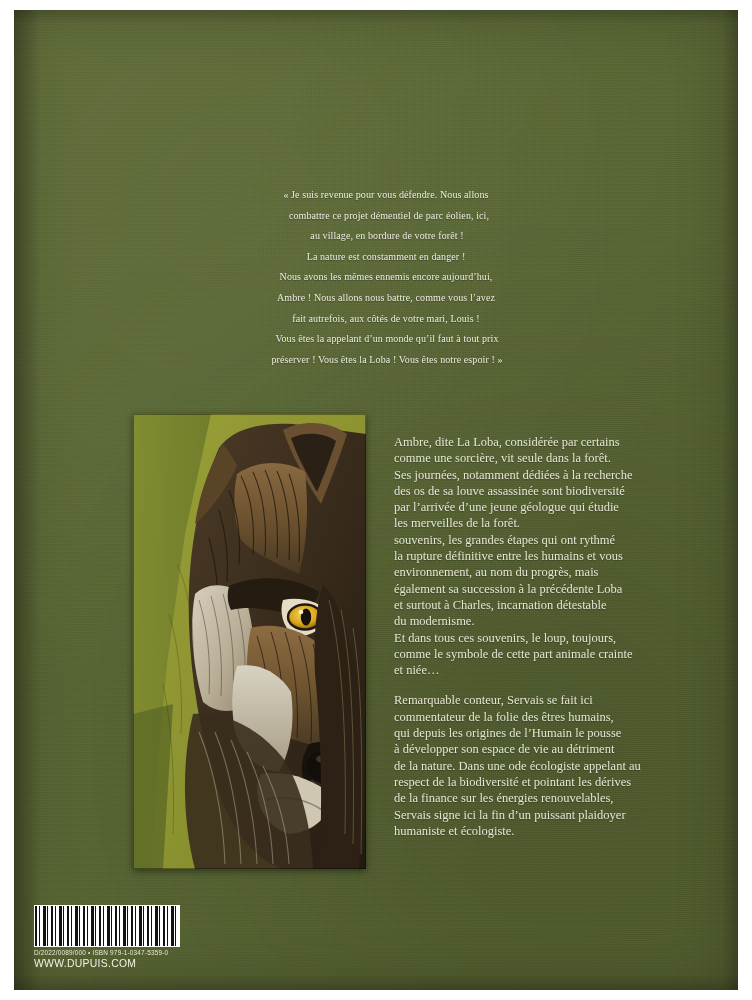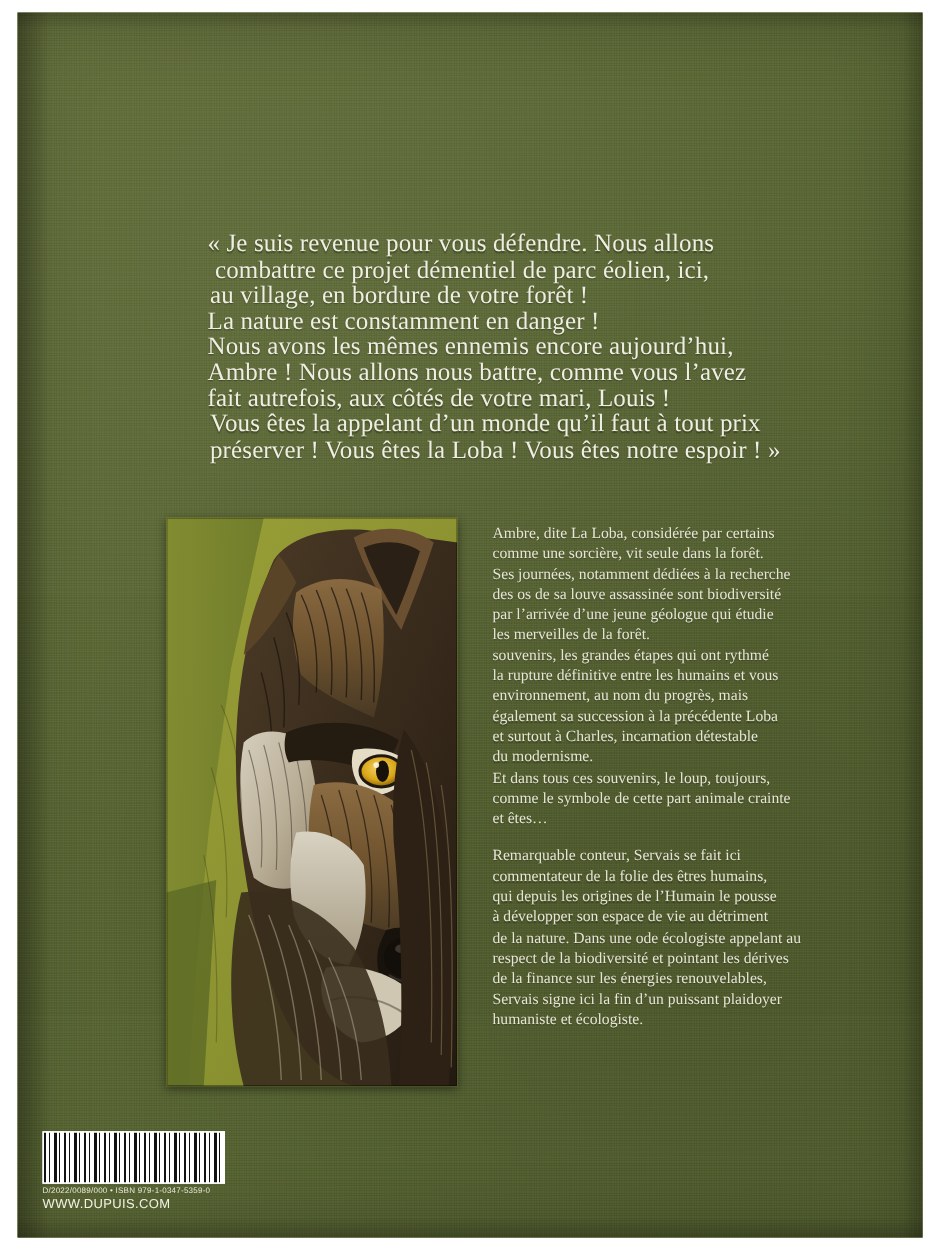--- a/index.html
+++ b/index.html
@@ -90,10 +90,11 @@
     width: 440px;
     color: #efeee2;
     font-family: "Liberation Serif", serif;
-    font-size: 20px;
+    font-size: 10px;
     line-height: 20.6px;
     letter-spacing: 0.1px;
     text-shadow: 0 1px 1px rgba(0,0,0,0.35);
+    text-align: center;
   }
   .quote .qline {
     display: block;

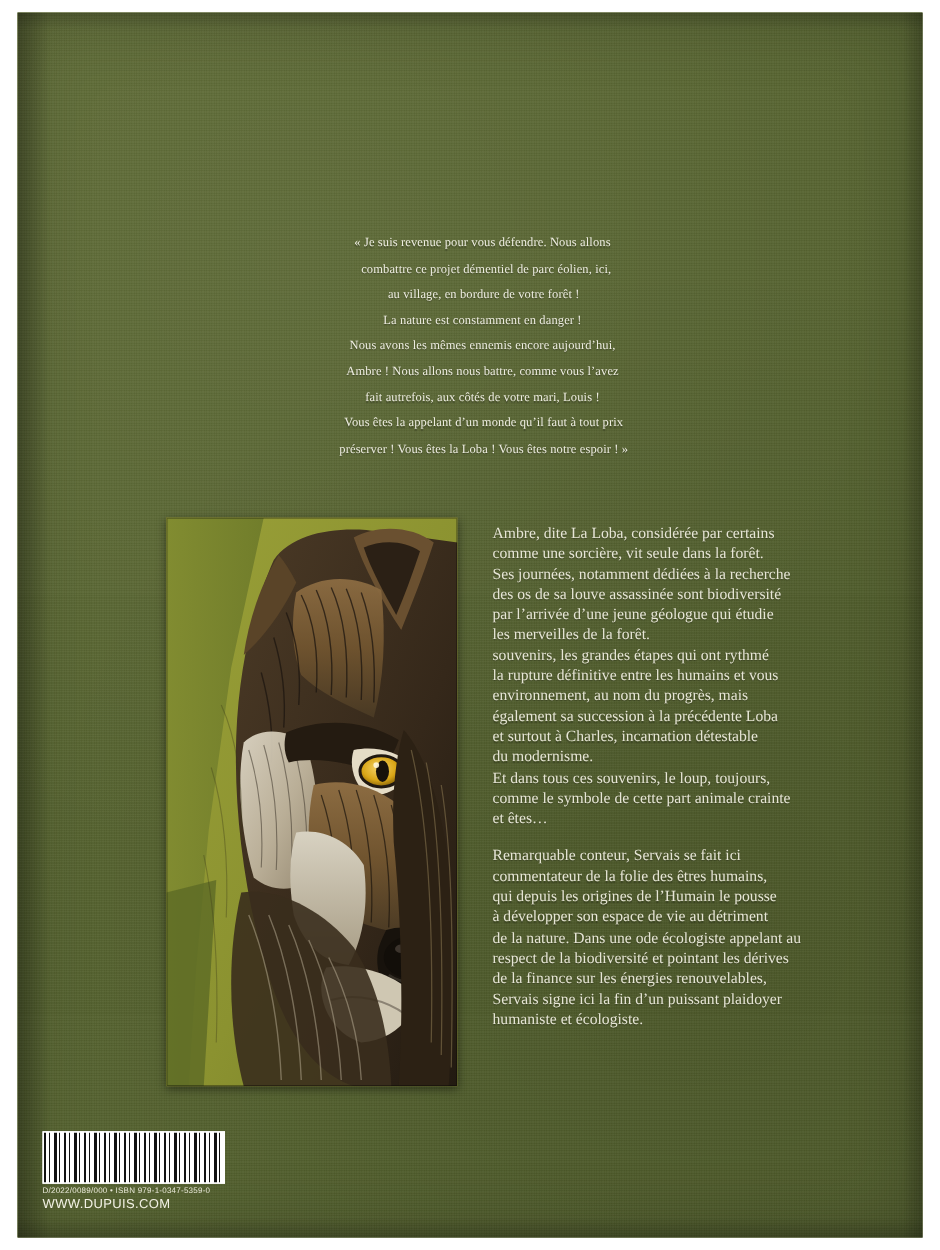--- a/index.html
+++ b/index.html
@@ -129,7 +129,7 @@
     text-shadow: 0 1px 1px rgba(0,0,0,0.3);
   }
   .blurb p {
-    margin: 0 0 0 0;
+    margin: 16px 0 0 0;
   }
   .blurb p + p { margin-top: 0px; }
   .blurb p.gap { margin-top: 14px; }

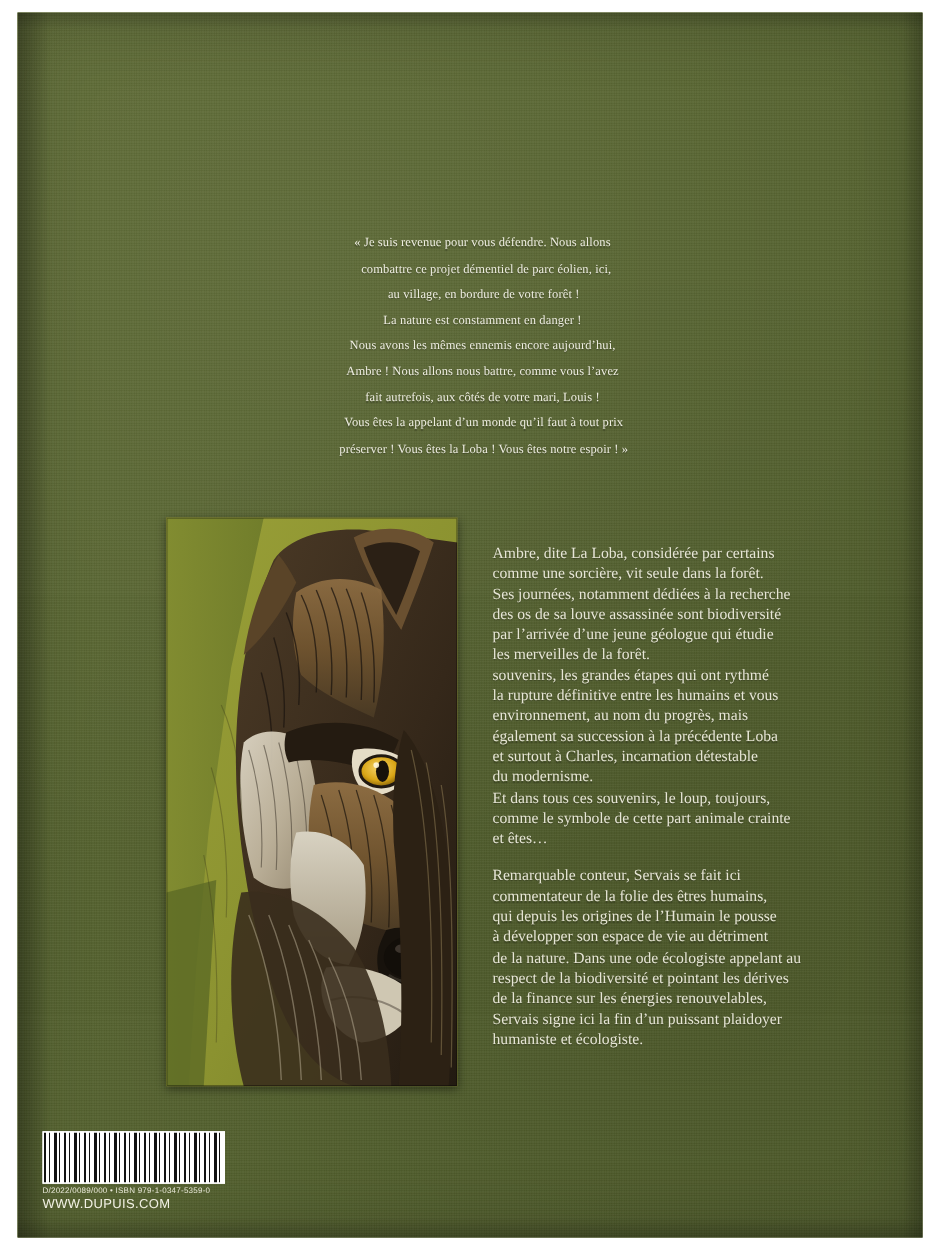--- a/index.html
+++ b/index.html
@@ -342,7 +342,7 @@
         <span class="bline">du modernisme.</span>
         <span class="bline">Et dans tous ces souvenirs, le loup, toujours,</span>
         <span class="bline">comme le symbole de cette part animale crainte</span>
-        <span class="bline">et êtes…</span>
+        <span class="bline">et niée…</span>
       </p>
       <p class="gap">
         <span class="bline">Remarquable conteur, Servais se fait ici</span>

